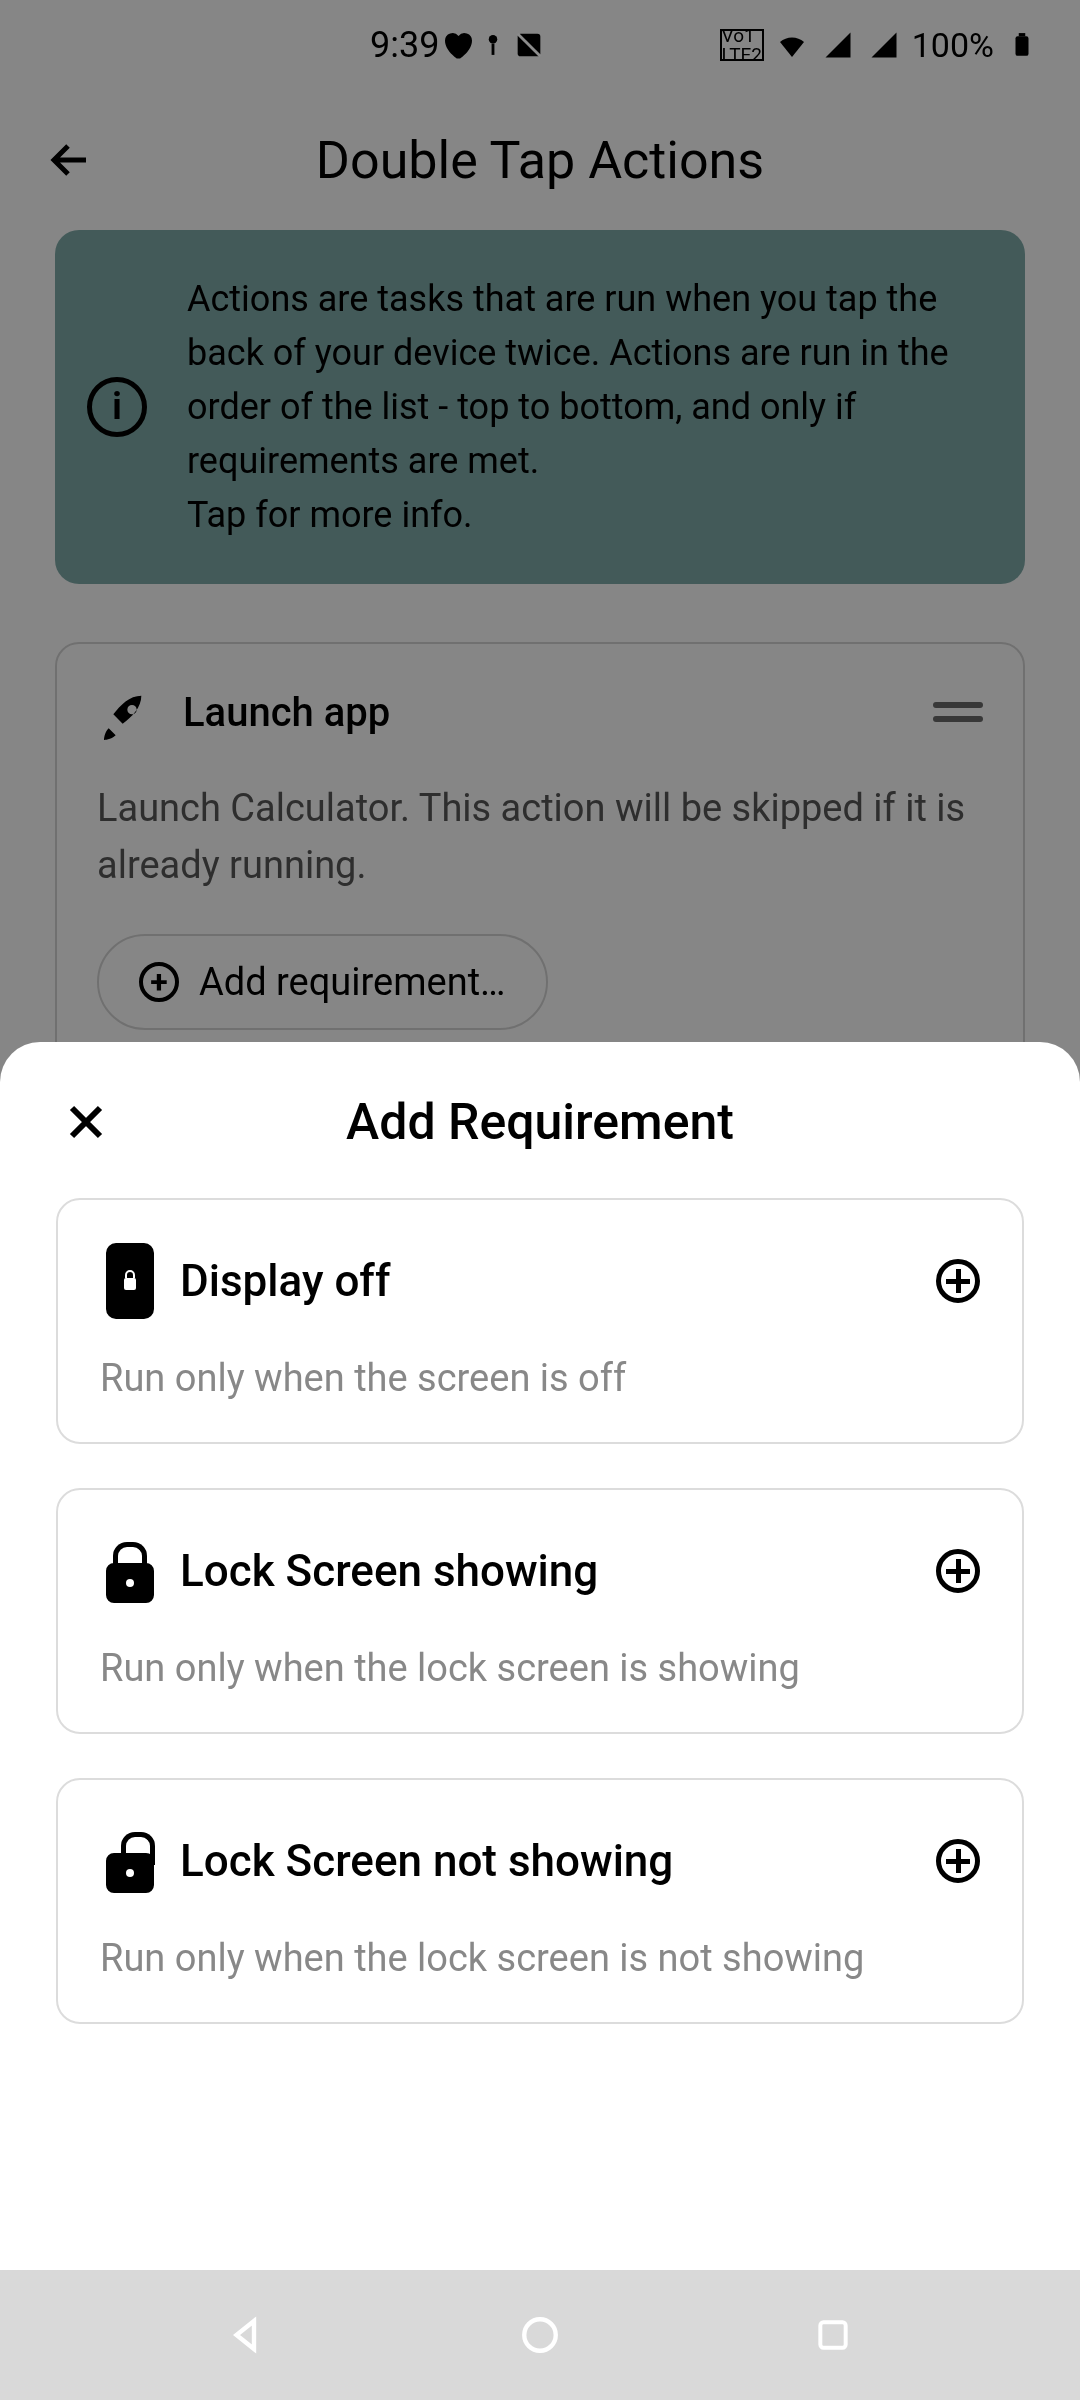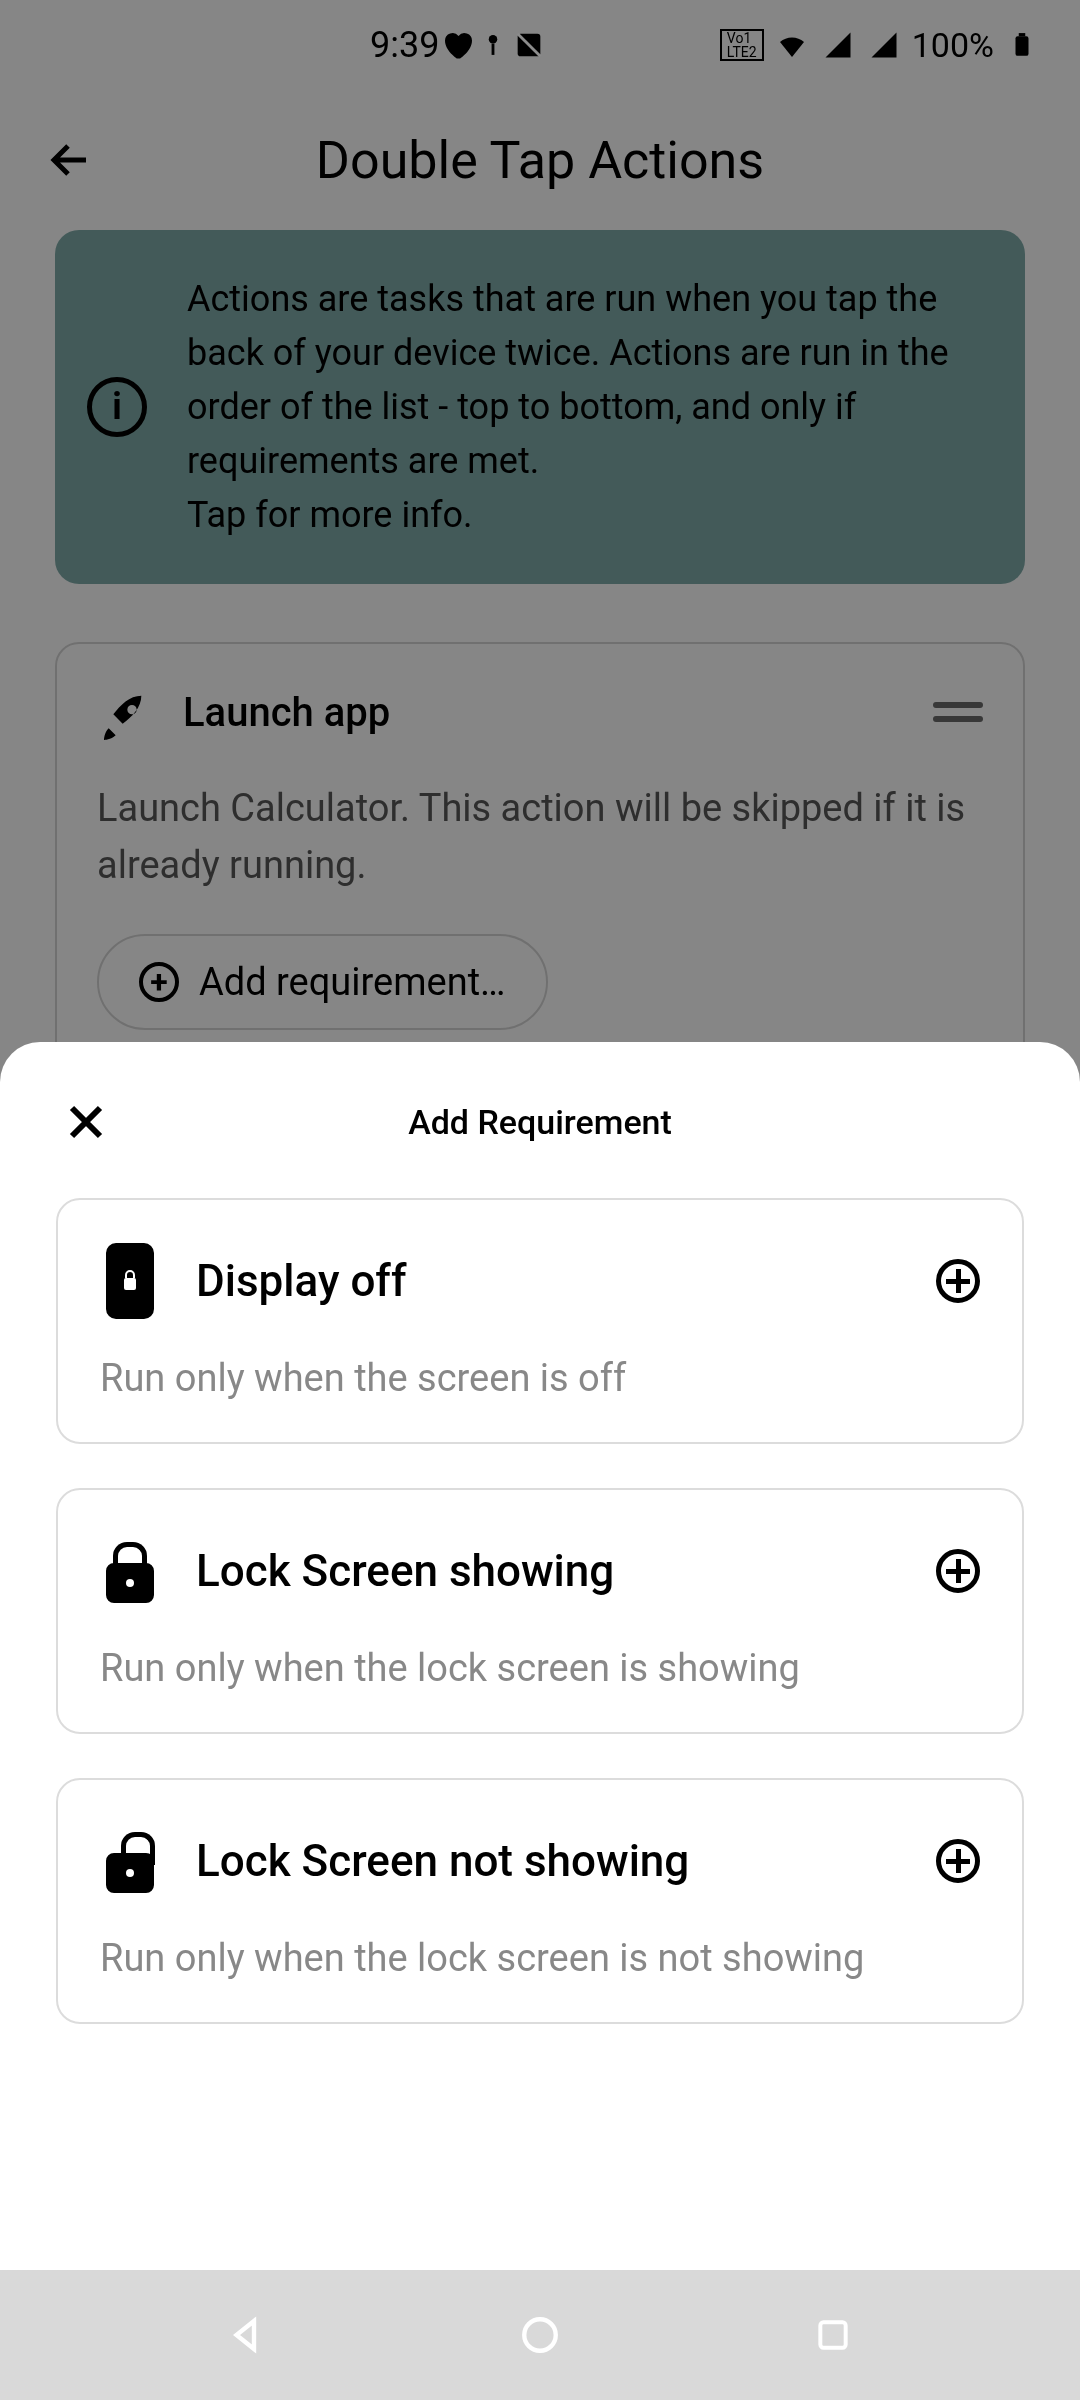--- a/index.html
+++ b/index.html
@@ -84,7 +84,7 @@
       </span>
   </div>
   <div class="status-right">
-    <span class="status-icon" style="border:2px solid #000;font-size:14px;width:44px;height:32px;line-height:1;display:flex;flex-direction:column;align-items:center;justify-content:center">Vo1<br>LTE2</span>
+    <span class="status-icon" style="border:2px solid #000;font-size:19px;width:44px;height:32px;line-height:1;display:flex;flex-direction:column;align-items:center;justify-content:center">Vo1<br>LTE2</span>
     <span class="status-icon">
         <svg viewBox="0 0 24 24" width="36" height="36" fill="#000">
           <path d="M12 20l8-10a12 12 0 0 0-16 0z"></path>

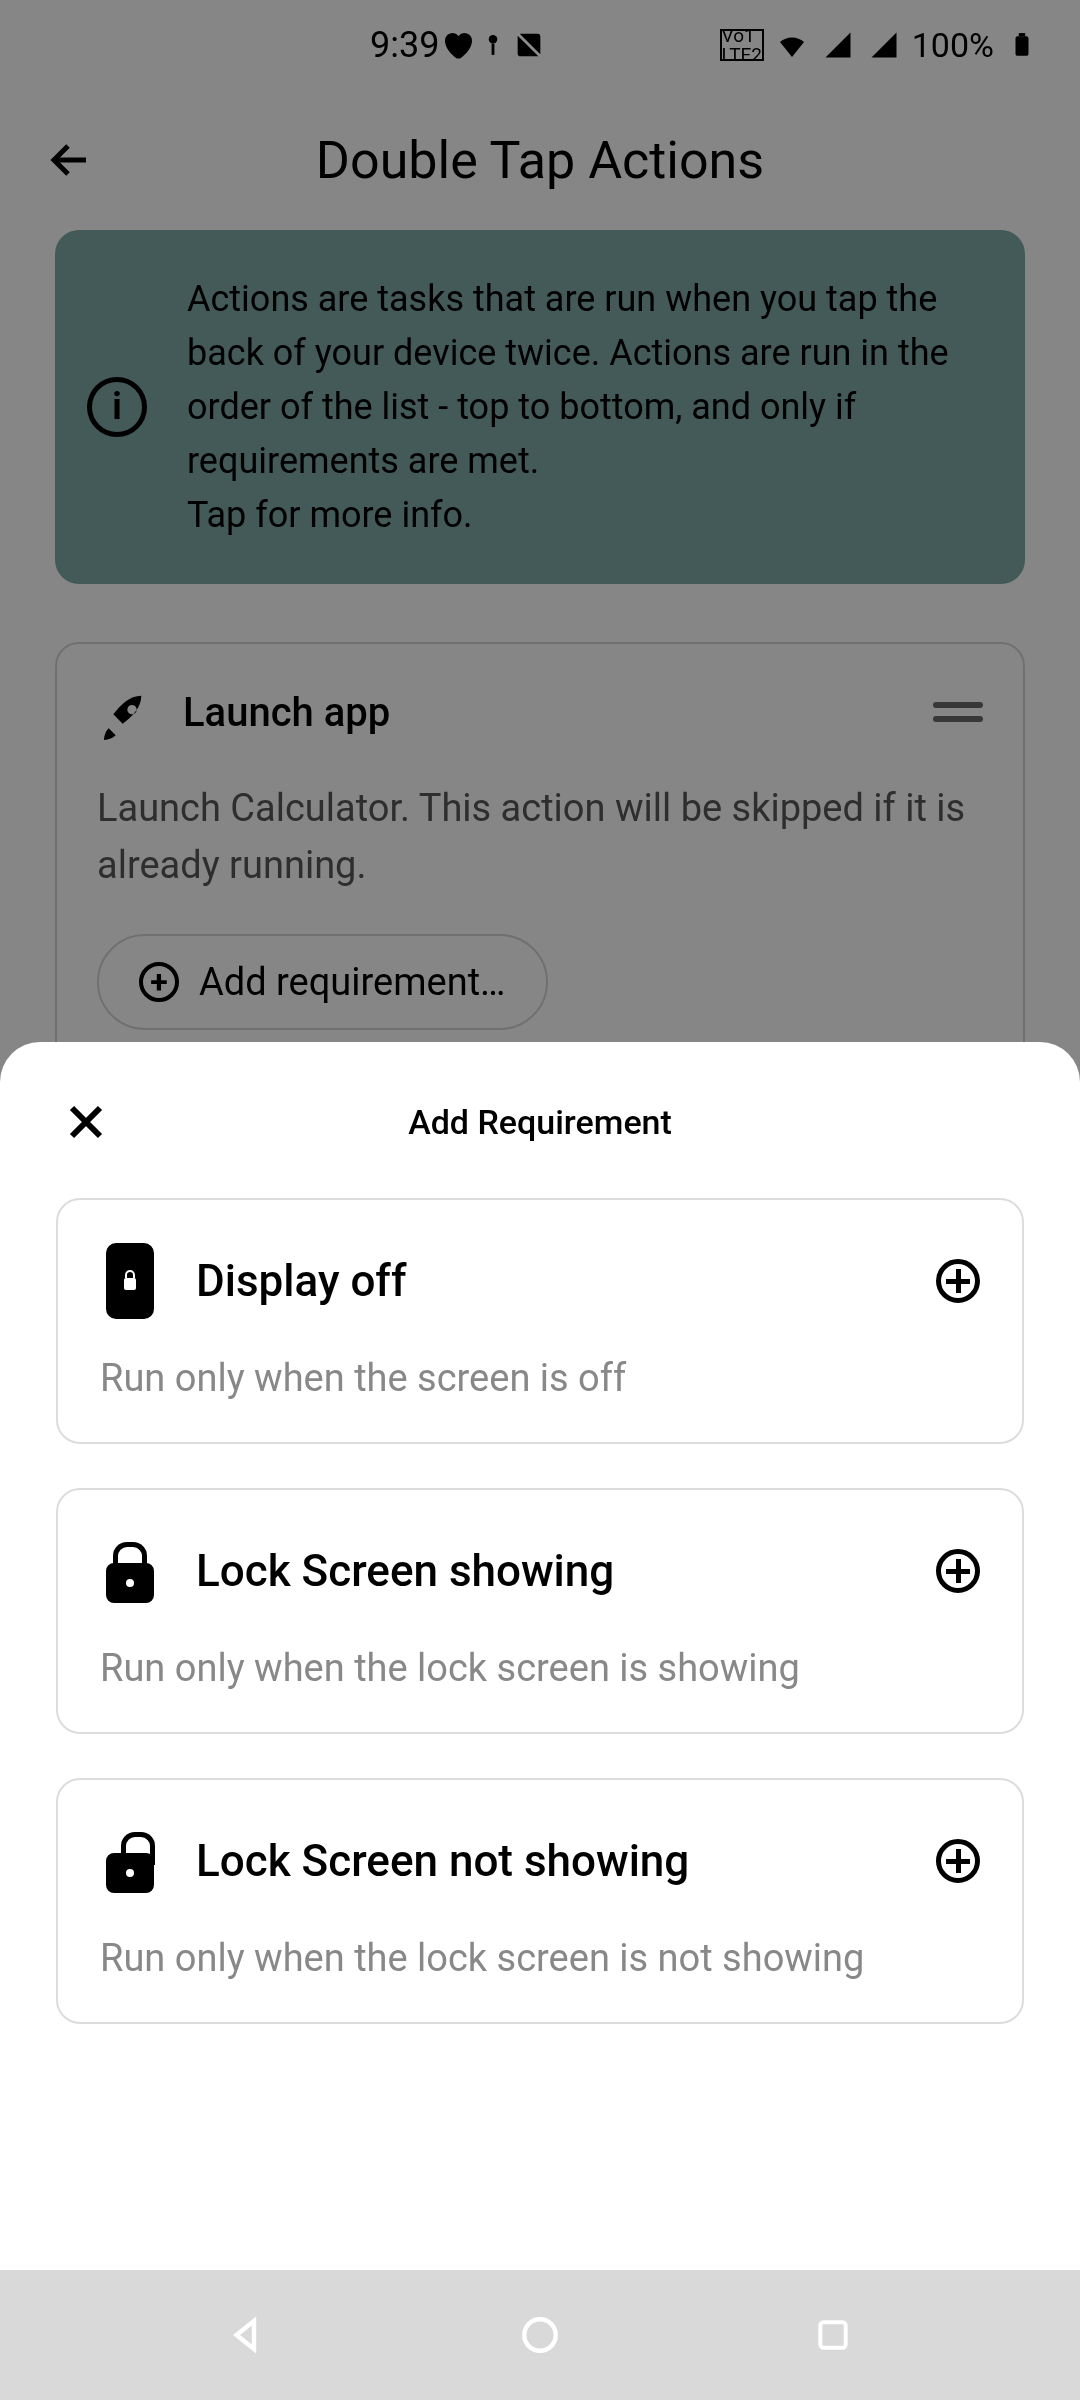--- a/index.html
+++ b/index.html
@@ -34,7 +34,7 @@
     .bottom-sheet { position: absolute; left: 0; right: 0; bottom: 0; top: 1042px; background: #fff; border-radius: 40px 40px 0 0; padding: 30px 56px 0 56px; }
     .sheet-header { display: flex; align-items: center; height: 100px; margin-bottom: 26px; }
     .close-btn { width: 60px; height: 60px; display: flex; align-items: center; justify-content: center; }
-    .sheet-title { flex: 1; text-align: center; font-size: 34px; font-weight: 500; margin-right: 60px; }
+    .sheet-title { flex: 1; text-align: center; font-size: 50px; font-weight: 500; margin-right: 60px; }
     
     .req-card { border: 2px solid #dcdcdc; border-radius: 24px; padding: 42px 42px; margin-bottom: 44px; }
     .req-header { display: flex; align-items: center; gap: 36px; margin-bottom: 36px; }

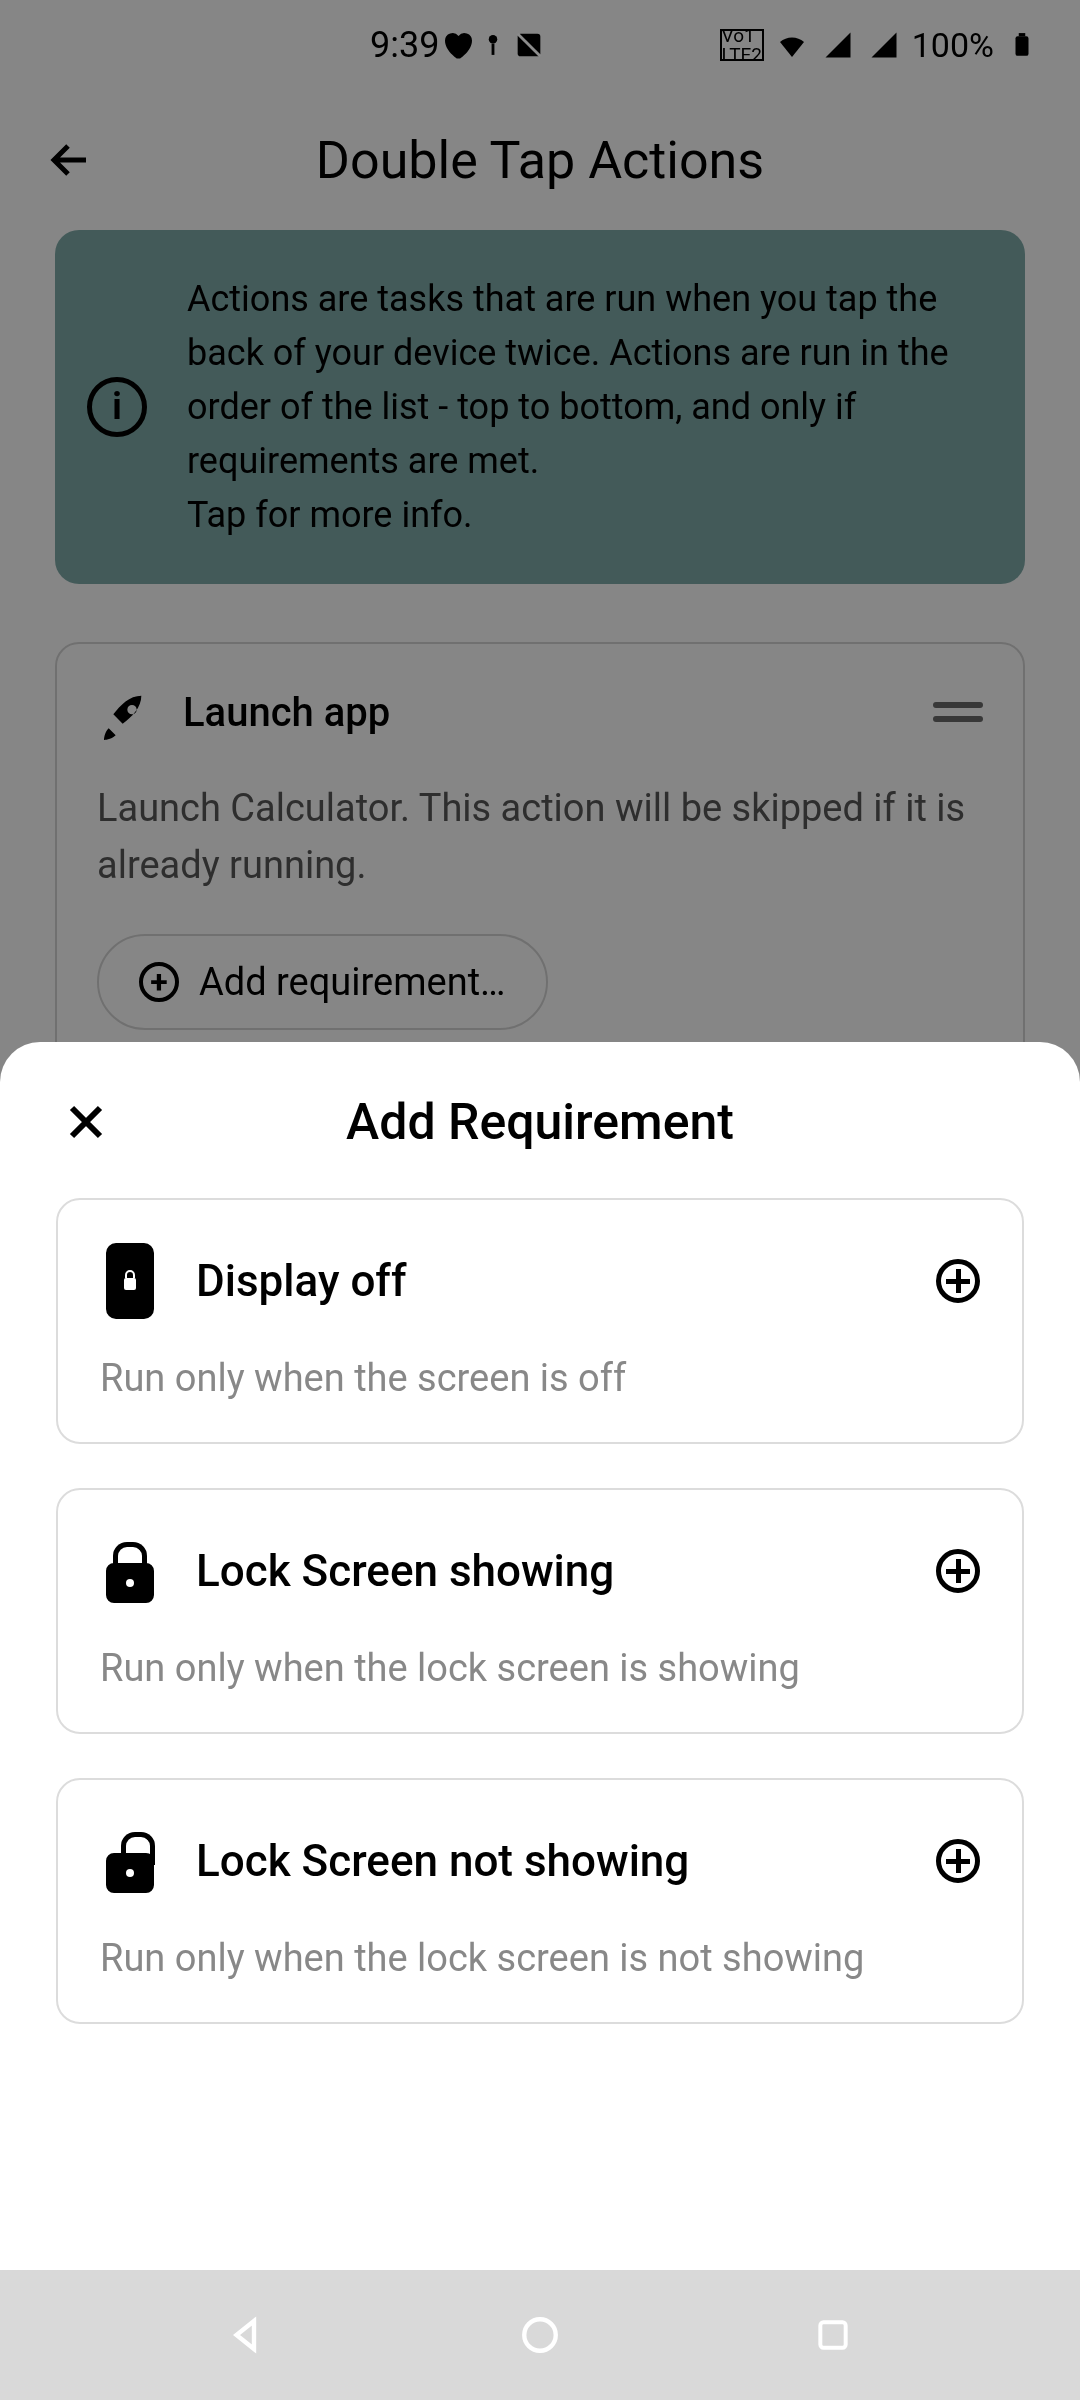--- a/index.html
+++ b/index.html
@@ -37,7 +37,7 @@
     .sheet-title { flex: 1; text-align: center; font-size: 50px; font-weight: 500; margin-right: 60px; }
     
     .req-card { border: 2px solid #dcdcdc; border-radius: 24px; padding: 42px 42px; margin-bottom: 44px; }
-    .req-header { display: flex; align-items: center; gap: 36px; margin-bottom: 36px; }
+    .req-header { display: flex; align-items: center; gap: 20px; margin-bottom: 36px; }
     .req-icon { width: 60px; height: 78px; display: flex; align-items: center; justify-content: center; flex-shrink: 0; }
     .req-title { font-size: 44px; font-weight: 500; flex: 1; }
     .add-circle { width: 44px; height: 44px; border: 5px solid #000; border-radius: 50%; display: flex; align-items: center; justify-content: center; flex-shrink: 0; }

